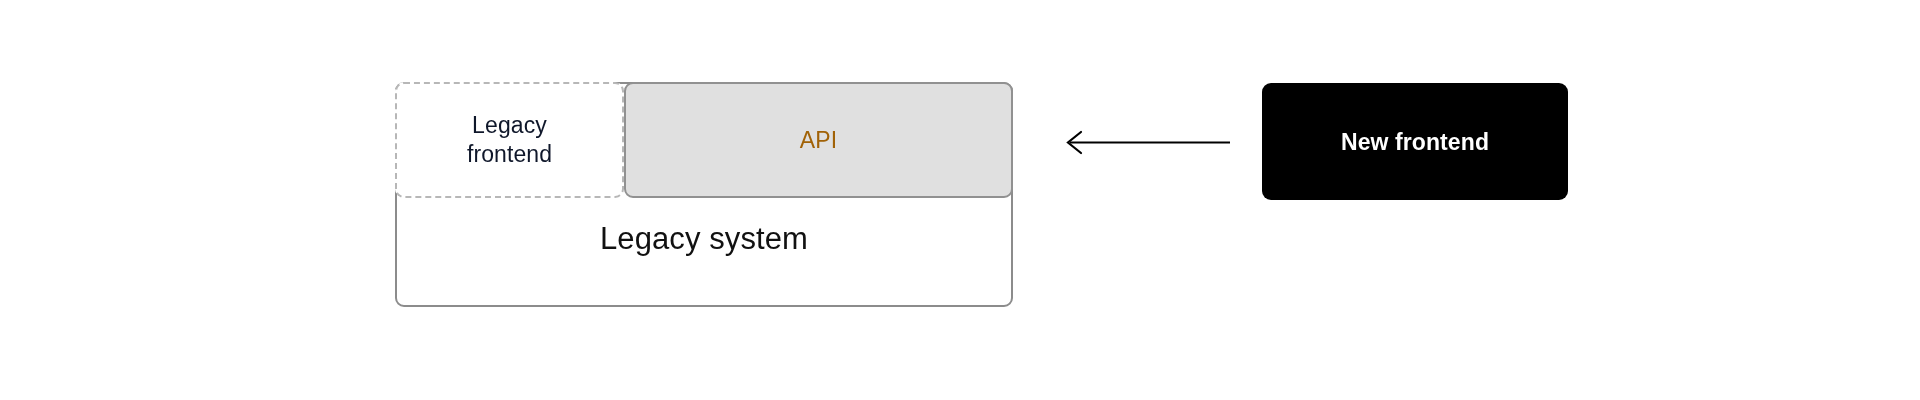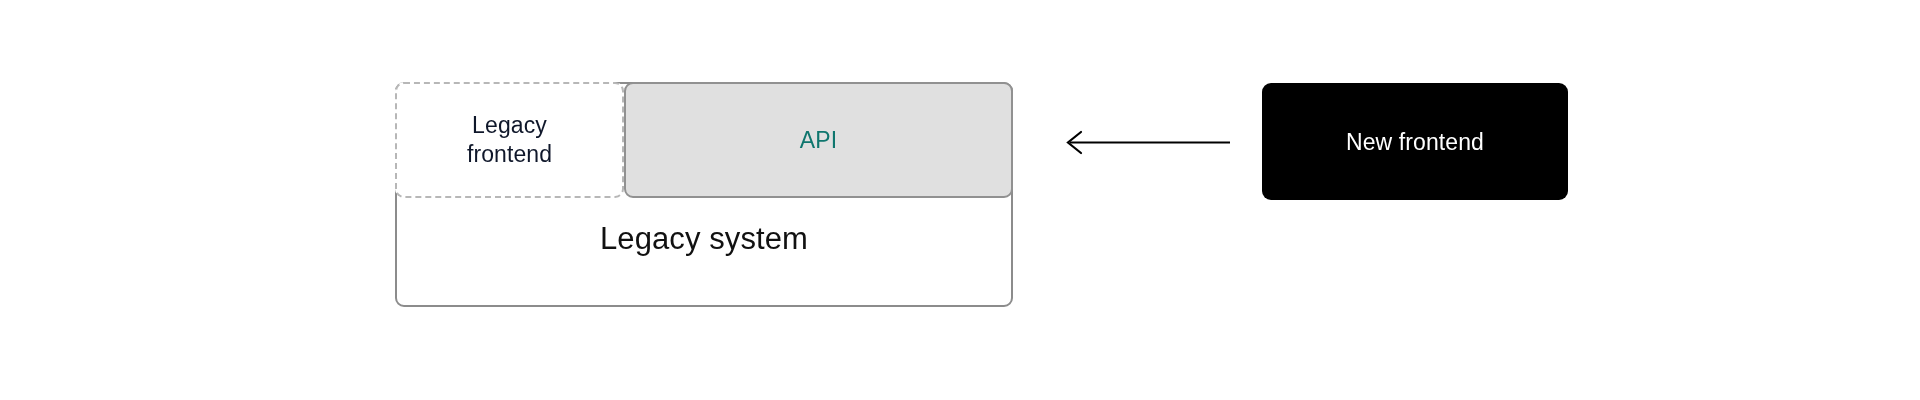--- a/index.html
+++ b/index.html
@@ -93,7 +93,7 @@
     text-align: center;
     font-size: 23px;
     line-height: 28px;
-    color: #0f766e;
+    color: #a16207;
     letter-spacing: 0.1px;
   }
 

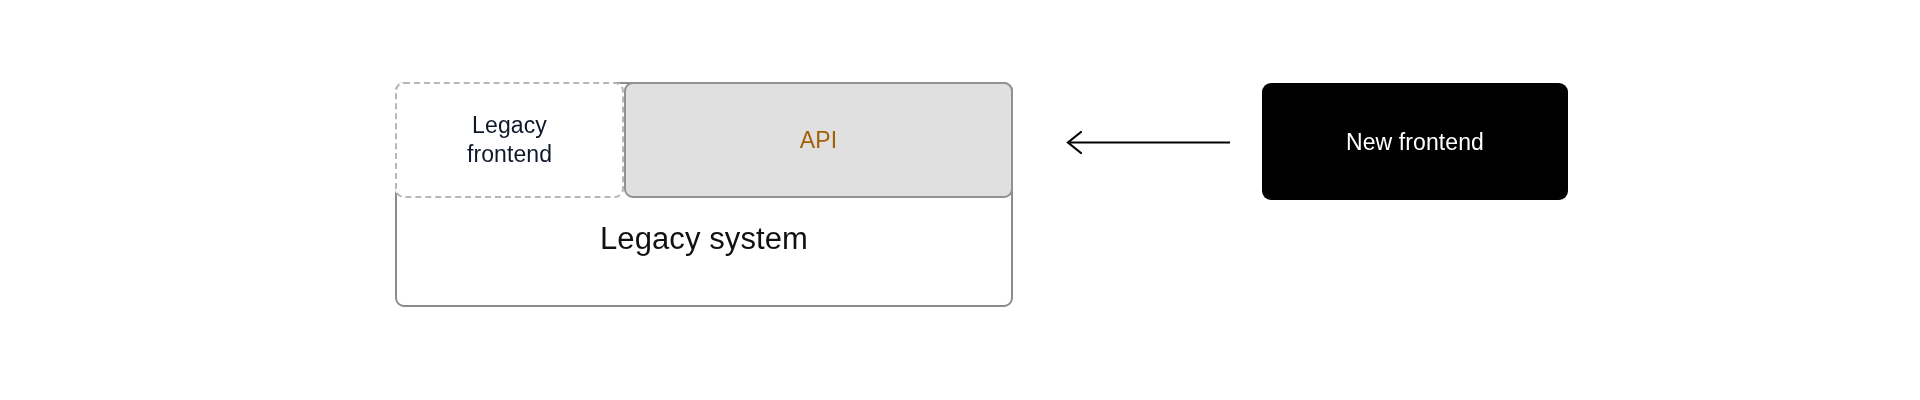--- a/index.html
+++ b/index.html
@@ -129,6 +129,7 @@
     line-height: 28px;
     color: #ffffff;
     letter-spacing: 0.1px;
+    font-weight: bold;
   }
 </style>
 </head>

